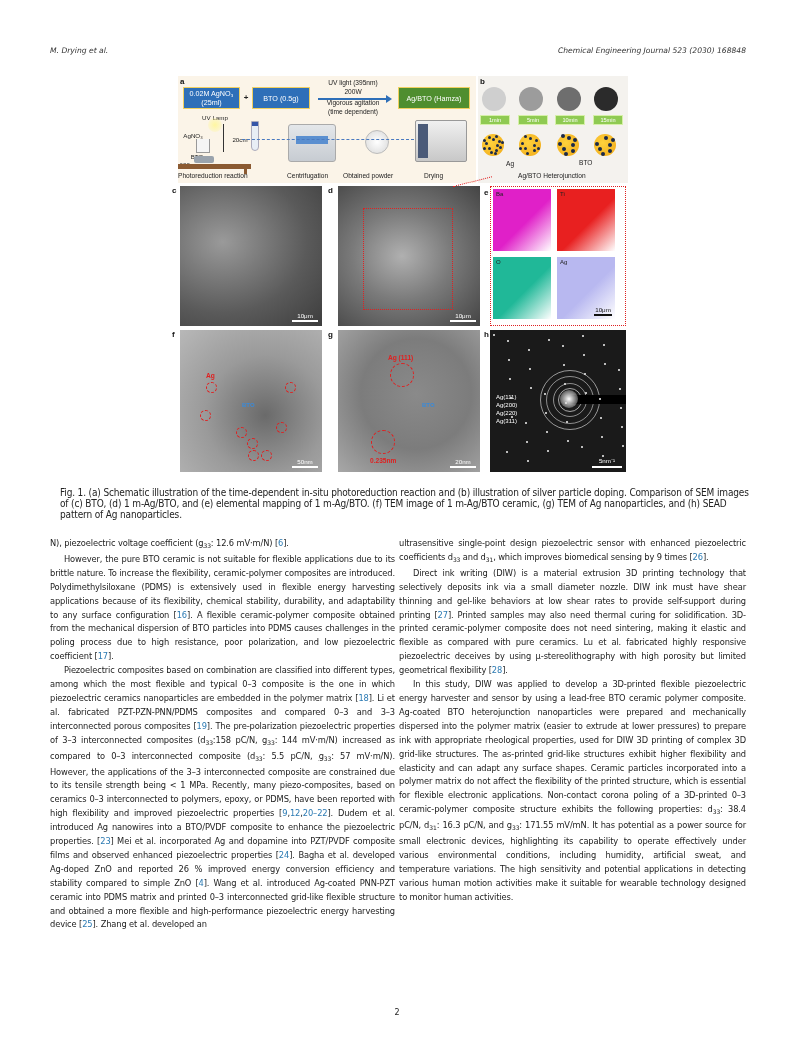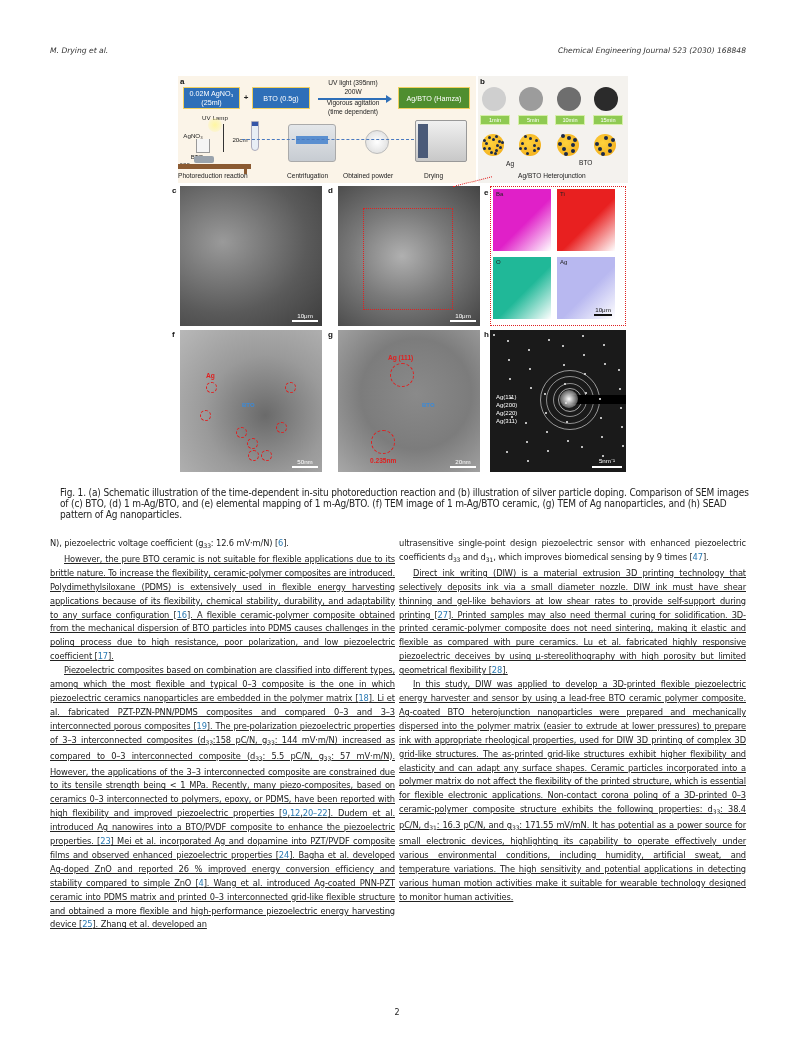--- a/index.html
+++ b/index.html
@@ -37,7 +37,7 @@
 .col.l{left:50px;}
 .col.r{left:399px;width:347px;}
 .col p{text-indent:0;}
-.col p.ind{text-indent:14px;text-decoration:underline;}
+.col p.ind{text-indent:14px;}
 .ref{color:#2b7ab3;}
 .pageno{position:absolute;top:1008px;left:0;width:794px;text-align:center;font-size:8px;color:#222;}
 sub{font-size:6px;vertical-align:-2px;}

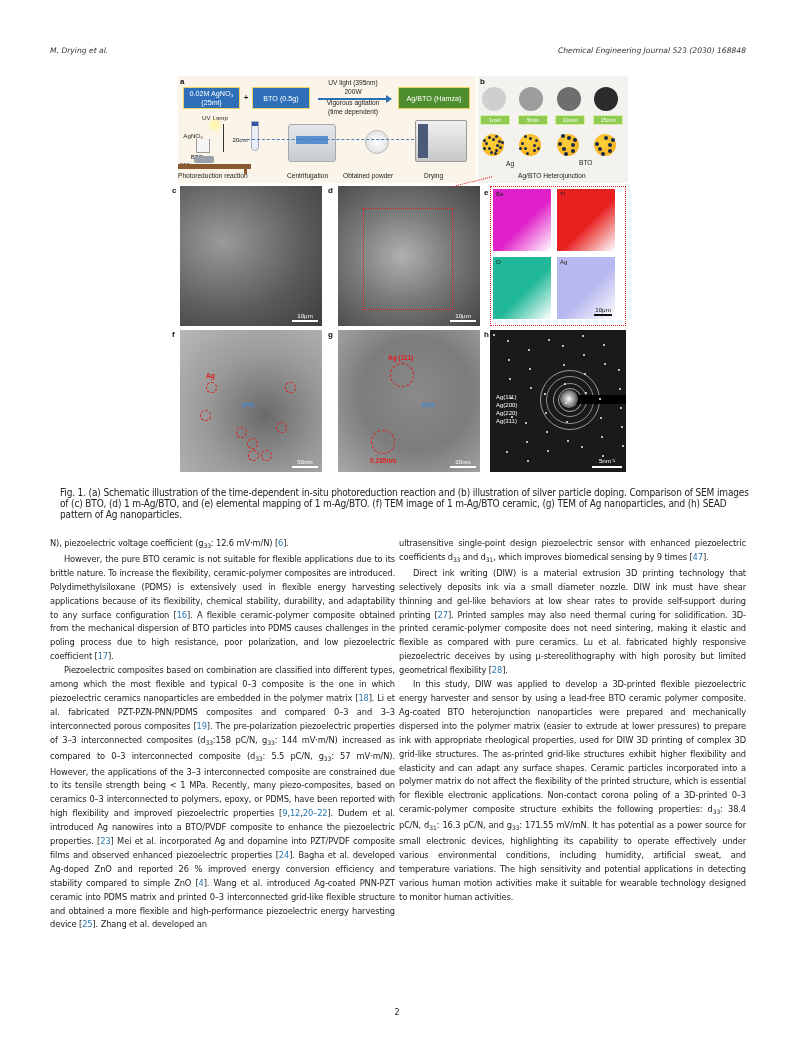--- a/index.html
+++ b/index.html
@@ -269,7 +269,7 @@
     <p class="ind">Piezoelectric composites based on combination are classified into different types, among which the most flexible and typical 0–3 composite is the one in which piezoelectric ceramics nanoparticles are embedded in the polymer matrix [<span class="ref">18</span>]. Li et al. fabricated PZT-PZN-PNN/PDMS composites and compared 0–3 and 3–3 interconnected porous composites [<span class="ref">19</span>]. The pre-polarization piezoelectric properties of 3–3 interconnected composites (d<sub>33</sub>:158 pC/N, <u>g</u><sub>33</sub>: 144 mV·m/N) increased as compared to 0–3 interconnected composite (d<sub>33</sub>: 5.5 pC/N, <u>g</u><sub>33</sub>: 57 mV·m/N). However, the applications of the 3–3 interconnected composite are constrained due to its tensile strength being &lt; 1 MPa. Recently, many piezo-composites, based on ceramics 0–3 interconnected to polymers, epoxy, or PDMS, have been reported with high flexibility and improved piezoelectric properties [<span class="ref">9</span>,<span class="ref">12</span>,<span class="ref">20–22</span>]. Dudem et al. introduced Ag nanowires into a BTO/PVDF composite to enhance the piezoelectric properties. [<span class="ref">23</span>] Mei et al. incorporated Ag and dopamine into PZT/PVDF composite films and observed enhanced piezoelectric properties [<span class="ref">24</span>]. Bagha et al. developed Ag-doped ZnO and reported 26 % improved energy conversion efficiency and stability compared to simple ZnO [<span class="ref">4</span>]. Wang et al. introduced Ag-coated PNN-PZT ceramic into PDMS matrix and printed 0–3 interconnected grid-like flexible structure and obtained a more flexible and high-performance piezoelectric energy harvesting device [<span class="ref">25</span>]. Zhang et al. developed an</p>
   </div>
 <div class="col r" id="rightcol">
-    <p class="">ultrasensitive single-point design piezoelectric sensor with enhanced piezoelectric coefficients d<sub>33</sub> and d<sub>31</sub>, which improves biomedical sensing by 9 times [<span class="ref">47</span>].</p>
+    <p class="">ultrasensitive single-point design piezoelectric sensor with enhanced piezoelectric coefficients d<sub>33</sub> and d<sub>31</sub>, which improves biomedical sensing by 9 times [<span class="ref">26</span>].</p>
     <p class="ind">Direct ink writing (DIW) is a material extrusion 3D printing technology that selectively deposits ink via a small diameter nozzle. DIW ink must have shear thinning and gel-like behaviors at low shear rates to provide self-support during printing [<span class="ref">27</span>]. Printed samples may also need thermal curing for solidification. 3D-printed ceramic-polymer composite does not need sintering, making it elastic and flexible as compared with pure ceramics. Lu et al. fabricated highly responsive piezoelectric deceives by using μ-stereolithography with high porosity but limited geometrical flexibility [<span class="ref">28</span>].</p>
     <p class="ind">In this study, DIW was applied to develop a 3D-printed flexible piezoelectric energy harvester and sensor by using a lead-free BTO ceramic polymer composite. Ag-coated BTO heterojunction nanoparticles were prepared and mechanically dispersed into the polymer matrix (easier to extrude at lower pressures) to prepare ink with appropriate rheological properties, used for DIW 3D printing of complex 3D grid-like structures. The as-printed grid-like structures exhibit higher flexibility and elasticity and can adapt any surface shapes. Ceramic particles incorporated into a polymer matrix do not affect the flexibility of the printed structure, which is essential for flexible electronic applications. Non-contact corona poling of a 3D-printed 0–3 ceramic-polymer composite structure exhibits the following properties: d<sub>33</sub>: 38.4 pC/N, d<sub>31</sub>: 16.3 pC/N, and g<sub>33</sub>: 171.55 mV/mN. It has potential as a power source for small electronic devices, highlighting its capability to operate effectively under various environmental conditions, including humidity, artificial sweat, and temperature variations. The high sensitivity and potential applications in detecting various human motion activities make it suitable for wearable technology designed to monitor human activities.</p>
   </div>

